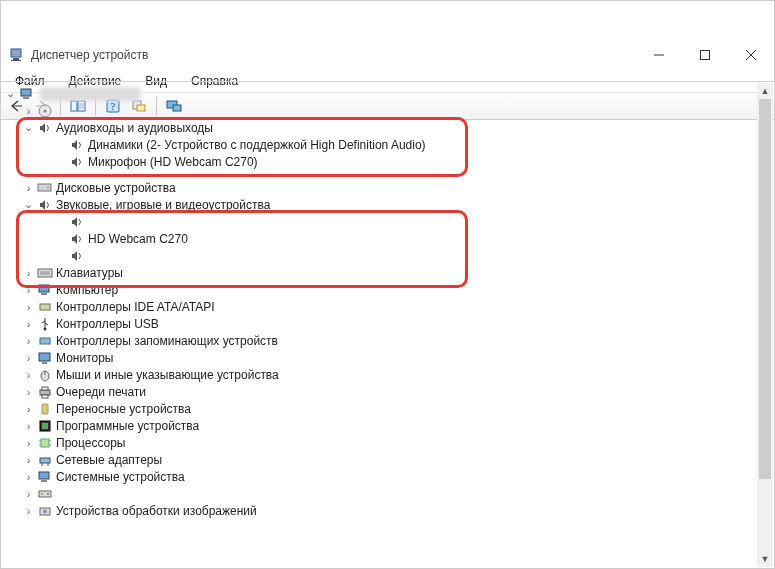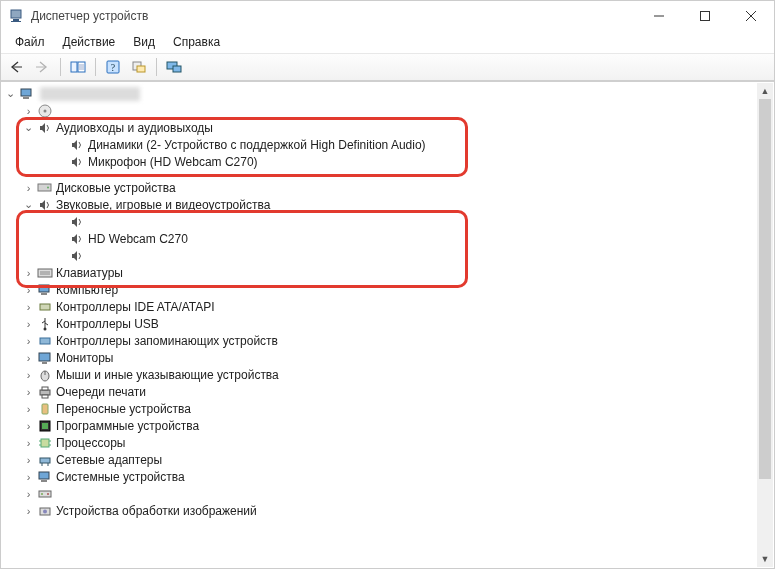--- a/index.html
+++ b/index.html
@@ -19,6 +19,7 @@
       align-items: center;
       padding: 0 0 0 8px;
       background: #fff;
+      margin-top: 39px;
     }
     .titlebar-icon {
       width: 16px; height: 16px;

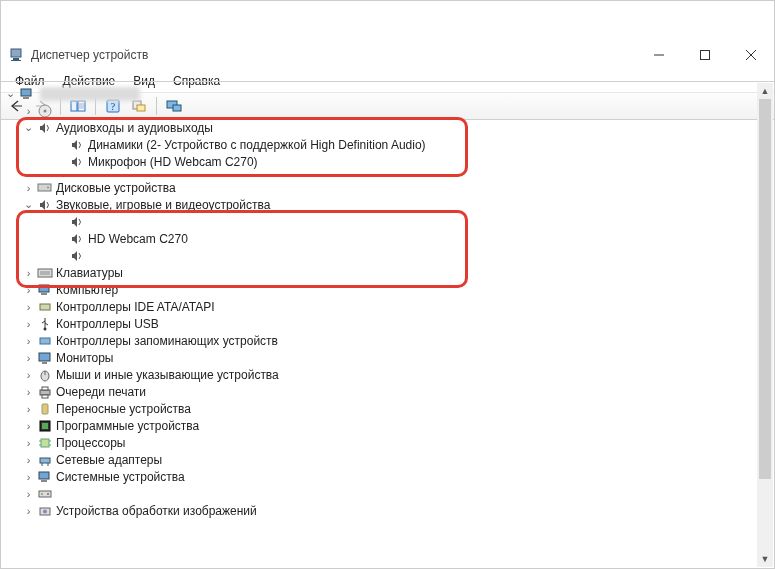--- a/index.html
+++ b/index.html
@@ -42,7 +42,7 @@
       padding: 0 6px;
       display: flex;
       align-items: center;
-      gap: 2px;
+      gap: 8px;
       font-size: 12px;
       color: #222;
     }

